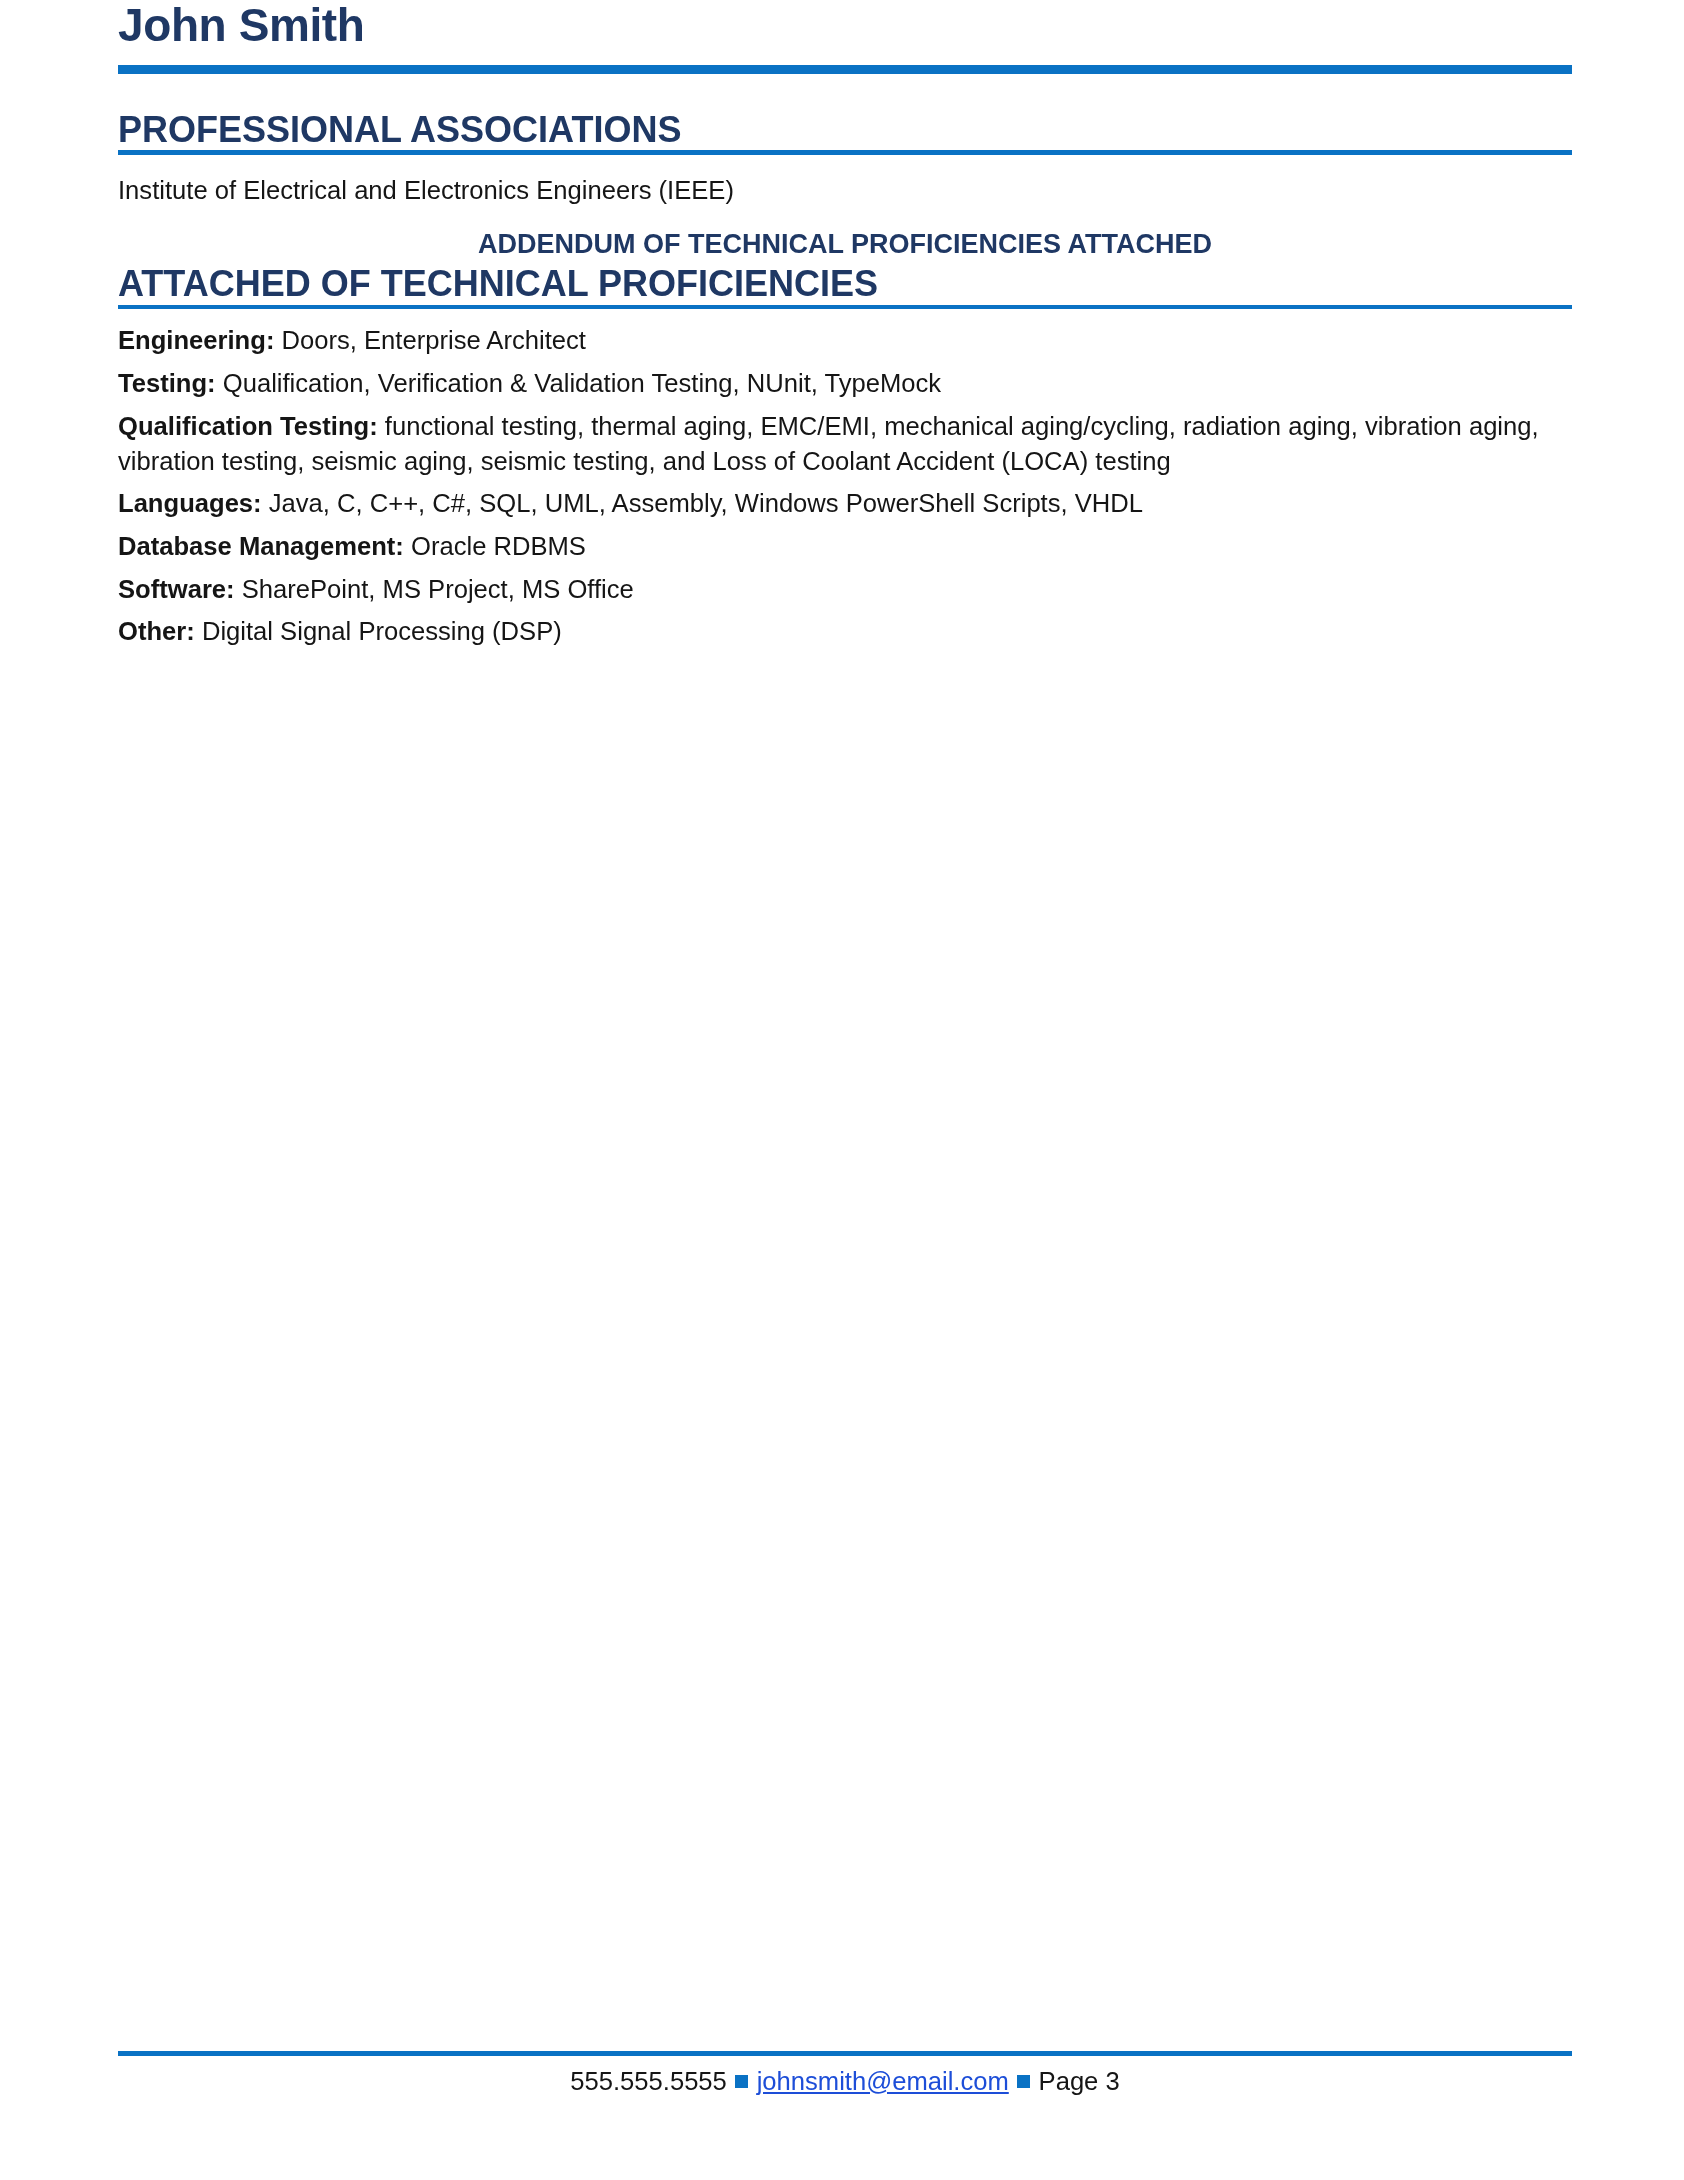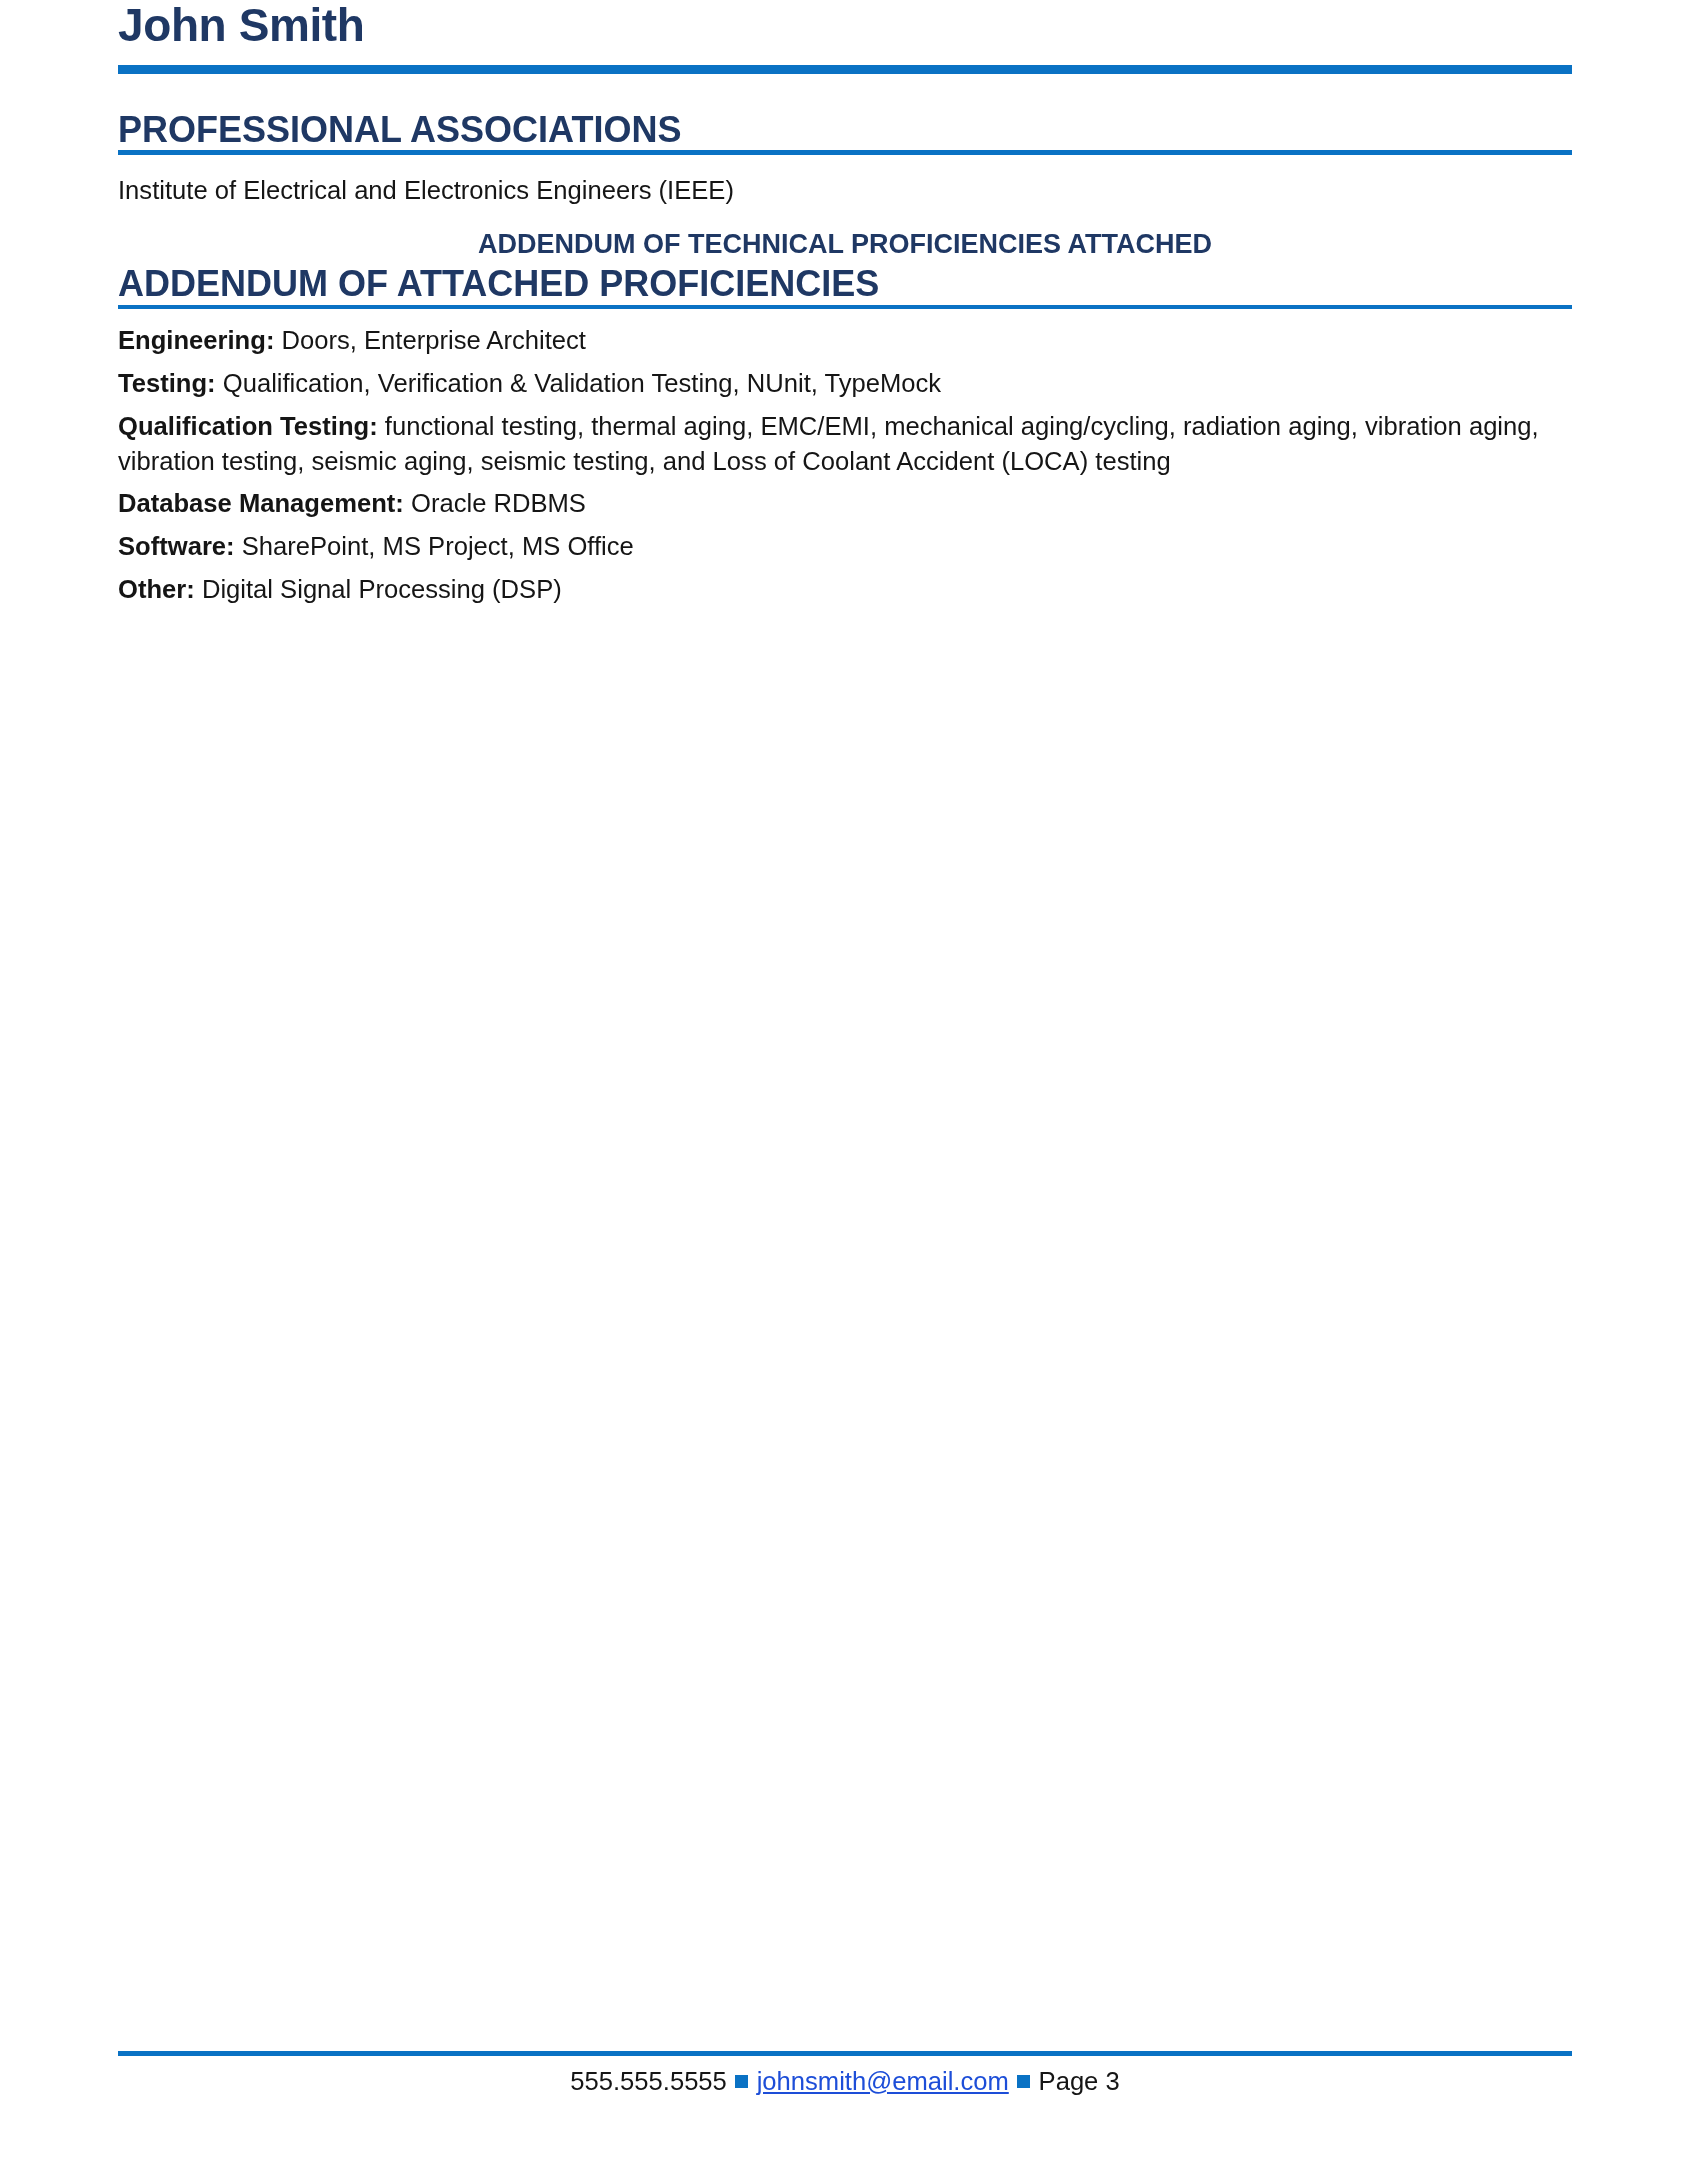--- a/index.html
+++ b/index.html
@@ -120,7 +120,7 @@
 
     <p class="addendum-notice">ADDENDUM OF TECHNICAL PROFICIENCIES ATTACHED</p>
 
-    <h2 class="section-title addendum-title">ADDENDUM OF ATTACHED PROFICIENCIES</h2>
+    <h2 class="section-title addendum-title">ATTACHED OF TECHNICAL PROFICIENCIES</h2>
     <div class="rule-thin"></div>
 
     <div class="skills">

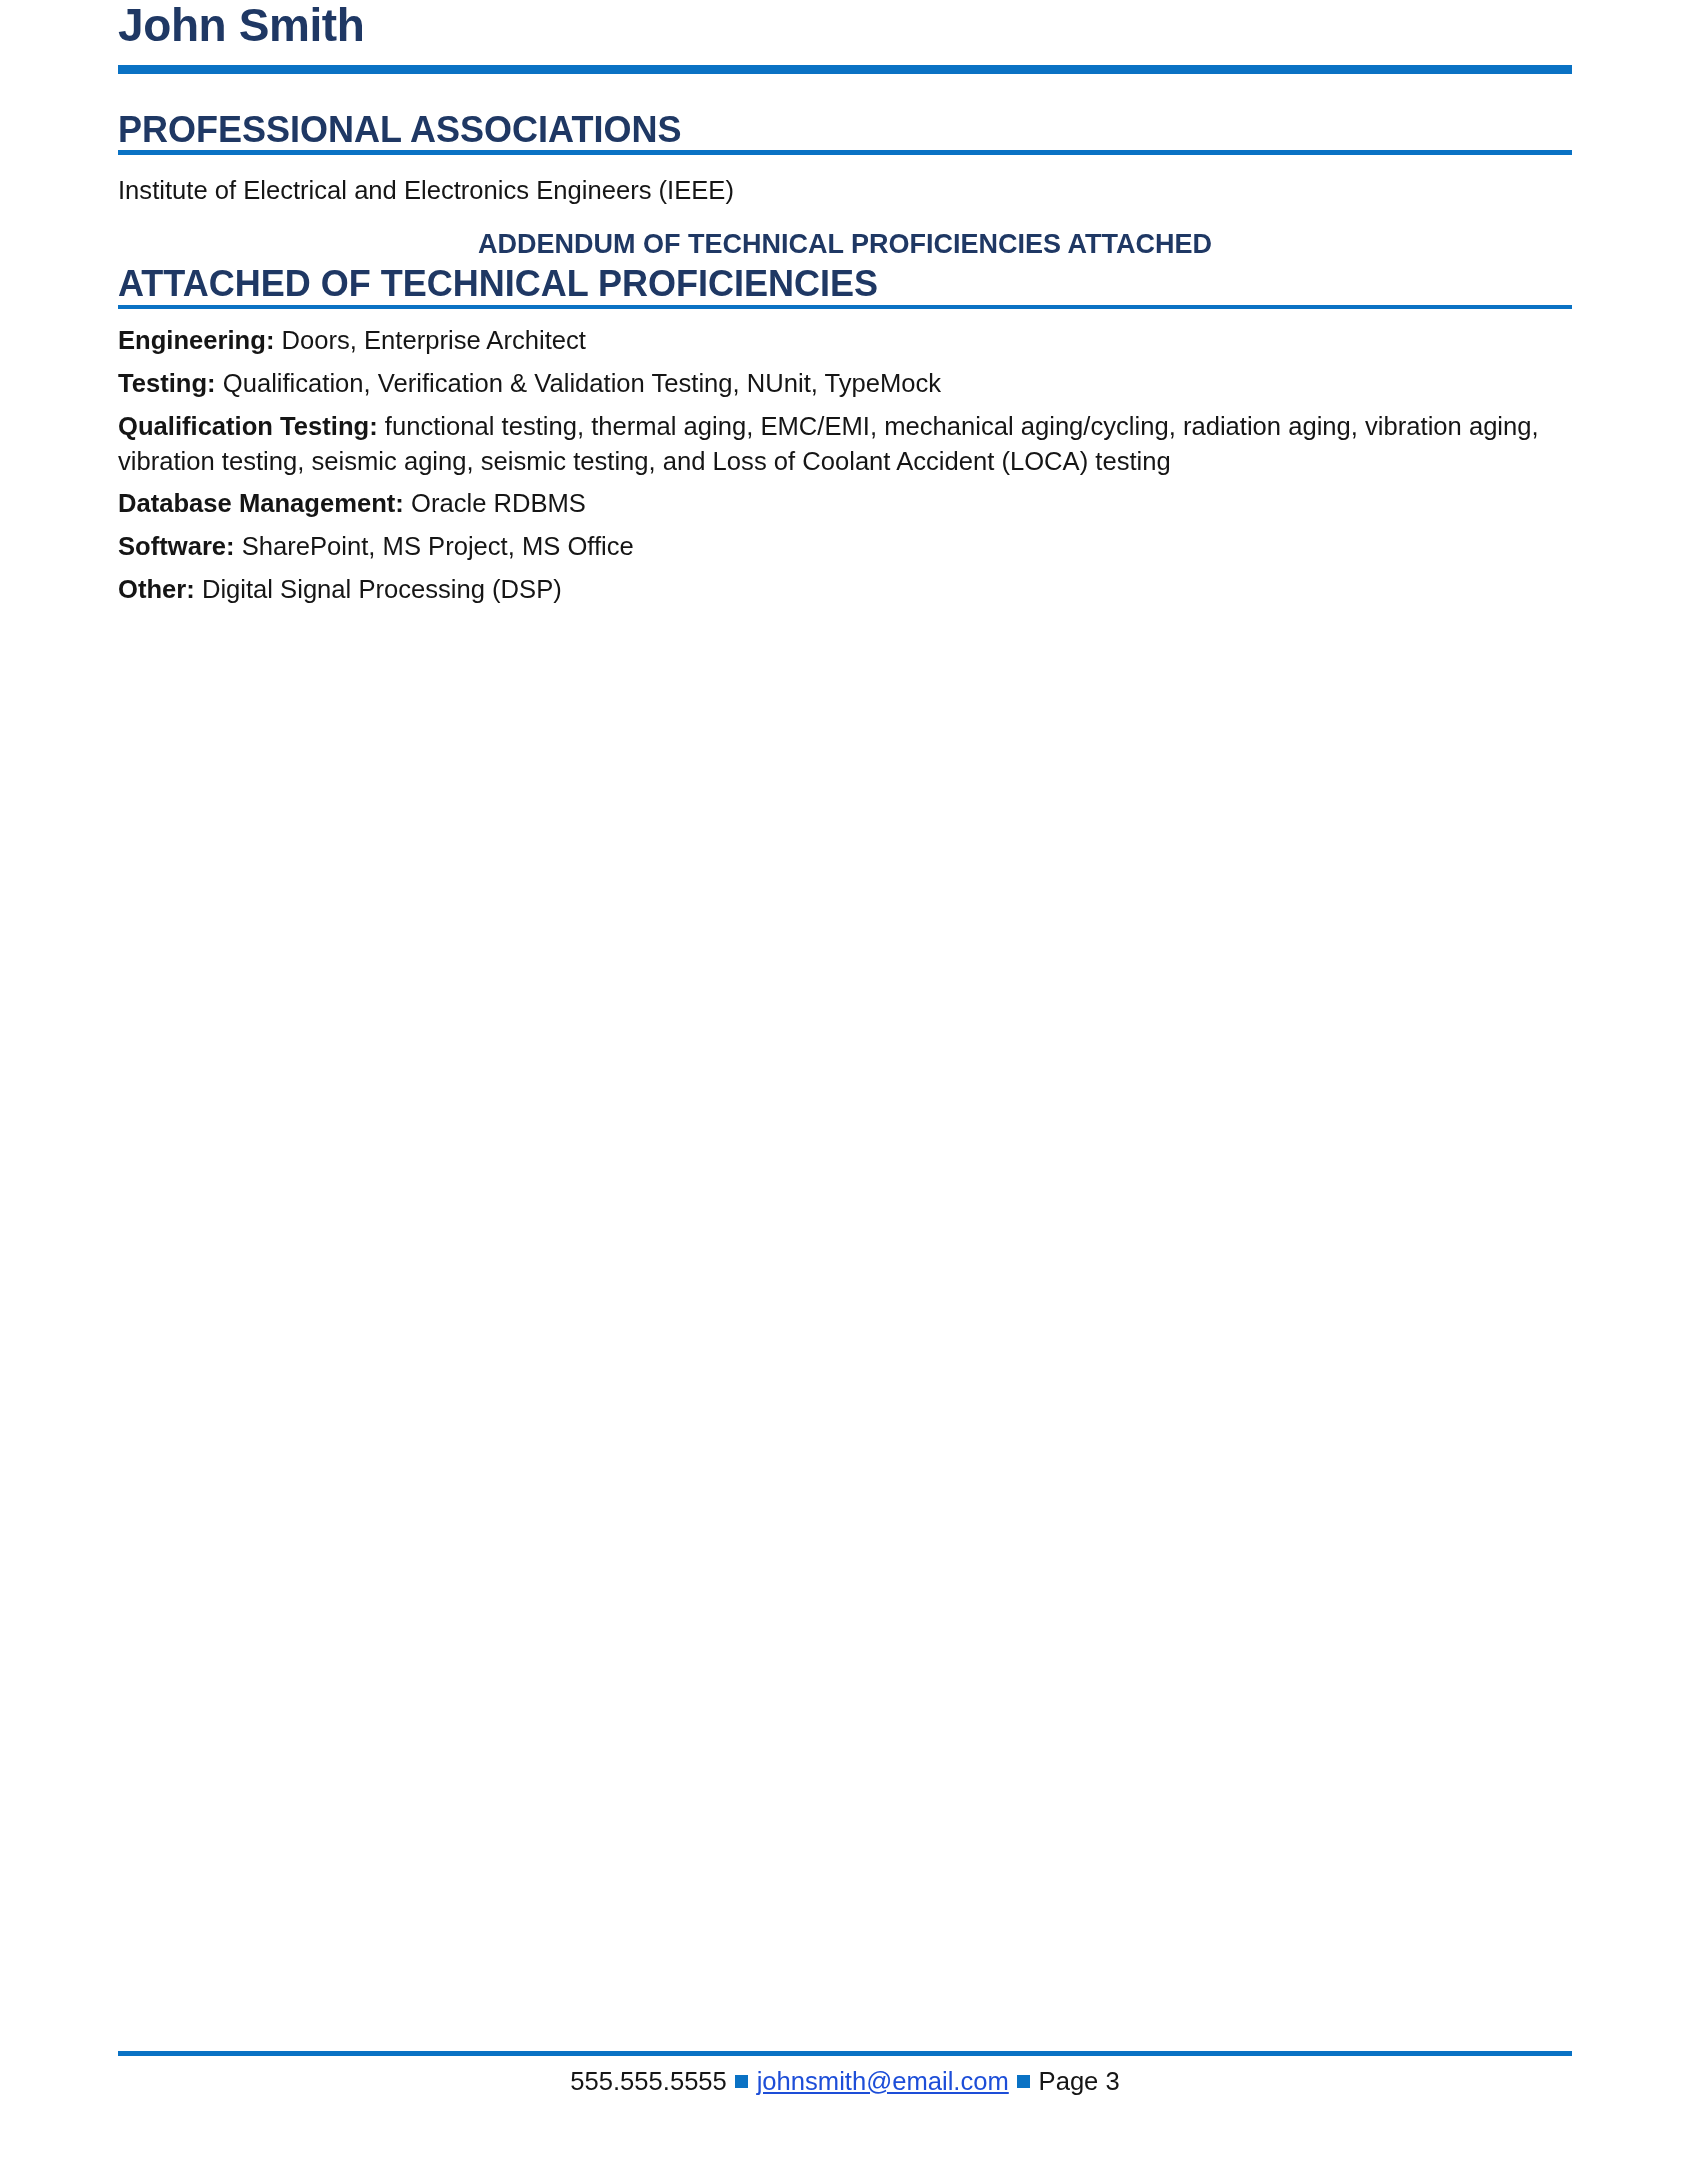--- a/index.html
+++ b/index.html
@@ -127,6 +127,7 @@
       <p class="skill-line"><span class="skill-label">Engineering:</span><span> Doors, Enterprise Architect</span></p>
       <p class="skill-line"><span class="skill-label">Testing:</span><span> Qualification, Verification &amp; Validation Testing, NUnit, TypeMock</span></p>
       <p class="skill-line"><span class="skill-label">Qualification Testing:</span><span> functional testing, thermal aging, EMC/EMI, mechanical aging/cycling, radiation aging, vibration aging, vibration testing, seismic aging, seismic testing, and Loss of Coolant Accident (LOCA) testing</span></p>
+      <p class="skill-line"><span class="skill-label">Languages:</span><span> Java, C, C++, C#, SQL, UML, Assembly, Windows PowerShell Scripts, VHDL</span></p>
       <p class="skill-line"><span class="skill-label">Database Management:</span><span> Oracle RDBMS</span></p>
       <p class="skill-line"><span class="skill-label">Software:</span><span> SharePoint, MS Project, MS Office</span></p>
       <p class="skill-line"><span class="skill-label">Other:</span><span> Digital Signal Processing (DSP)</span></p>

